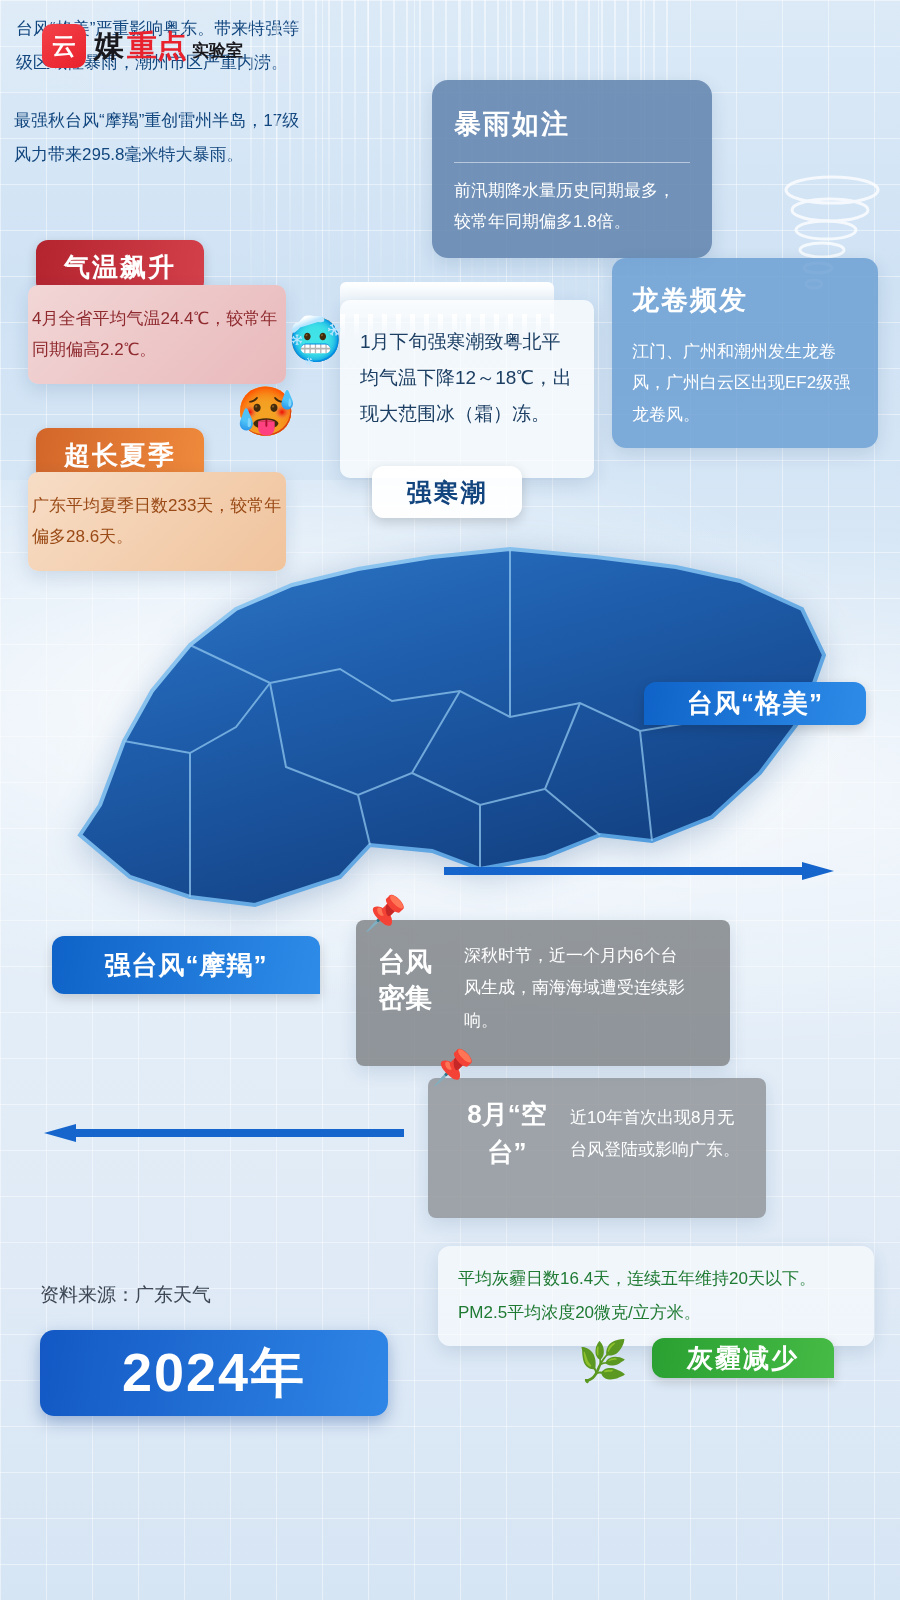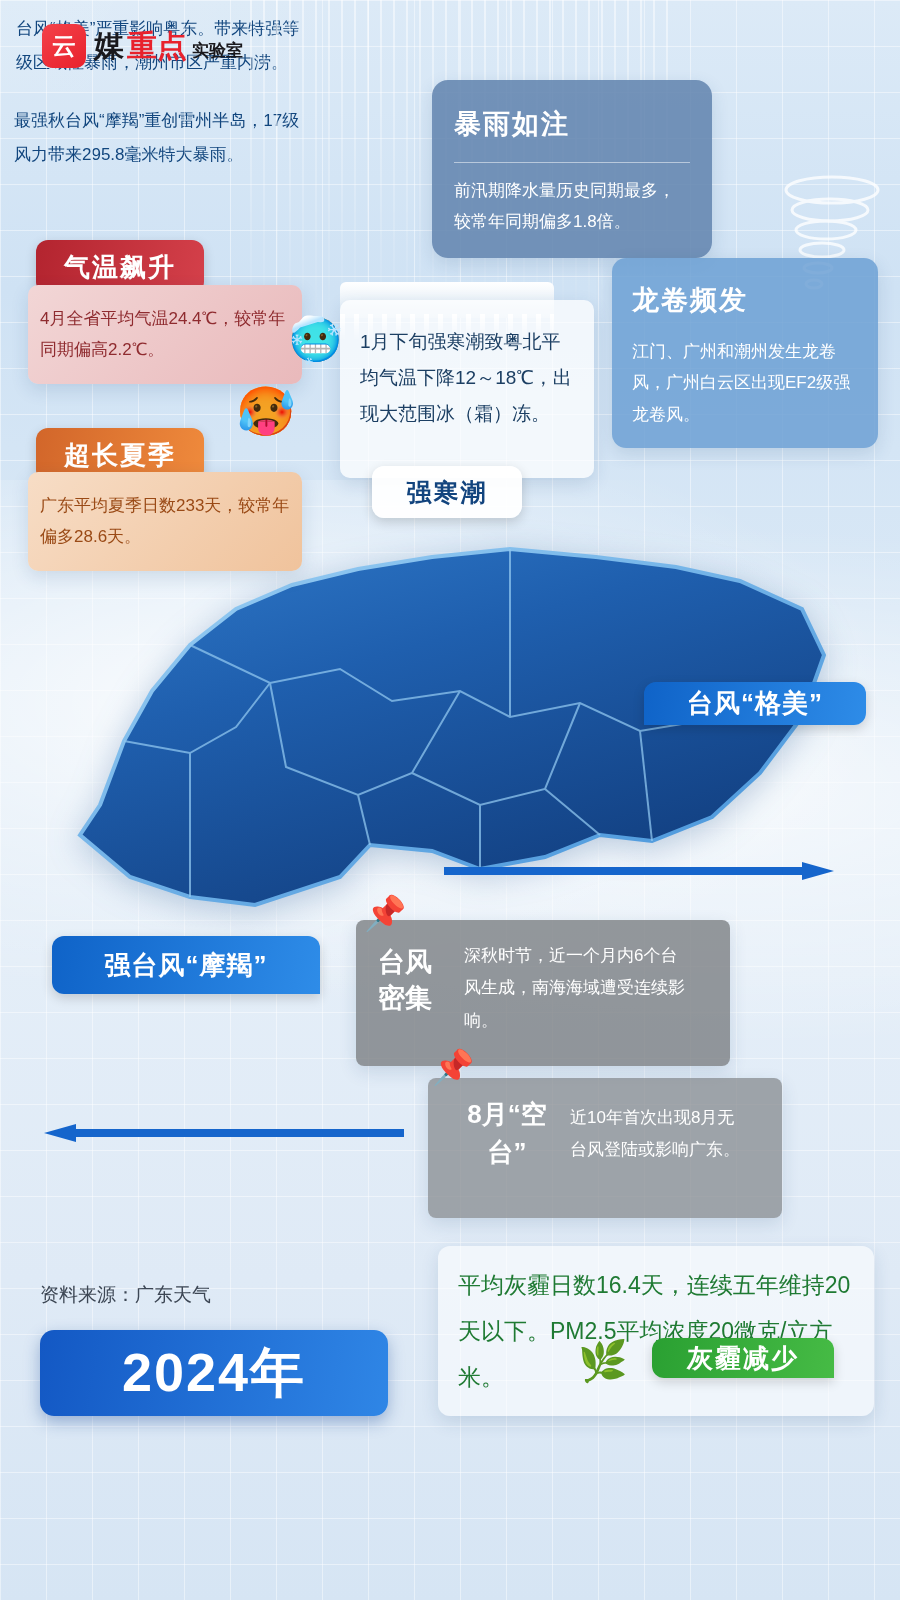--- a/index.html
+++ b/index.html
@@ -101,7 +101,7 @@
   .panel {
     position: absolute;
     border-radius: 14px;
-    padding: 18px 12px;
+    padding: 18px 4px;
     line-height: 1.85;
     font-size: 17px;
     box-shadow: 0 6px 18px rgba(30,70,120,0.14);

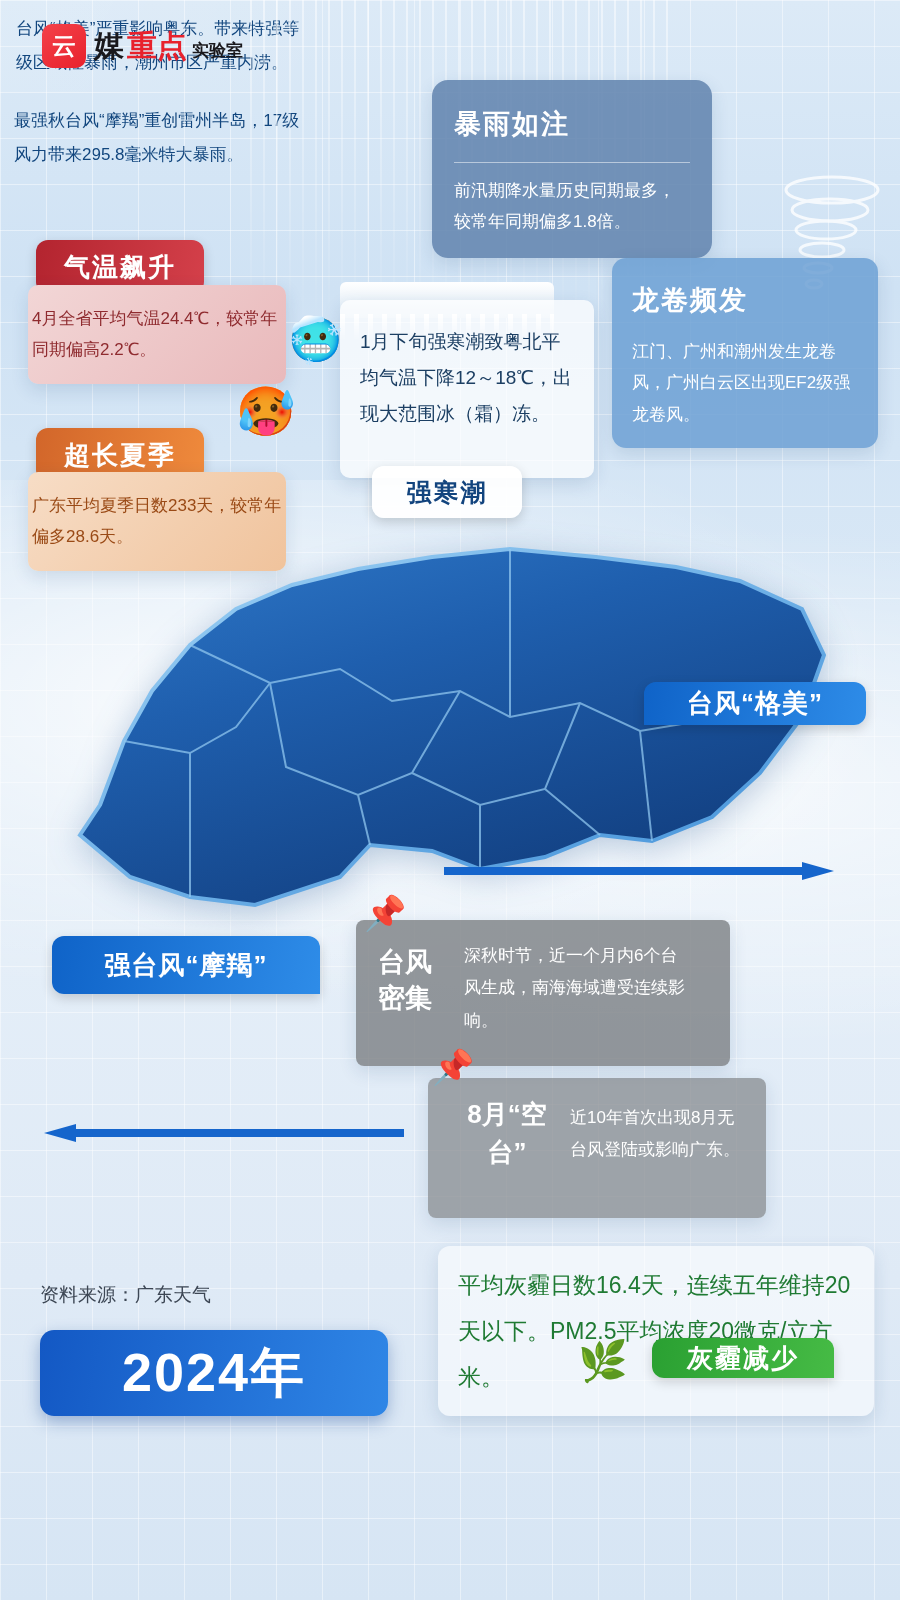--- a/index.html
+++ b/index.html
@@ -316,7 +316,7 @@
     background: rgba(255,255,255,0.55);
     border-radius: 12px;
     color: #1f7a33;
-    font-size: 23px;
+    font-size: 17px;
     line-height: 2;
     padding: 16px 20px;
   }

